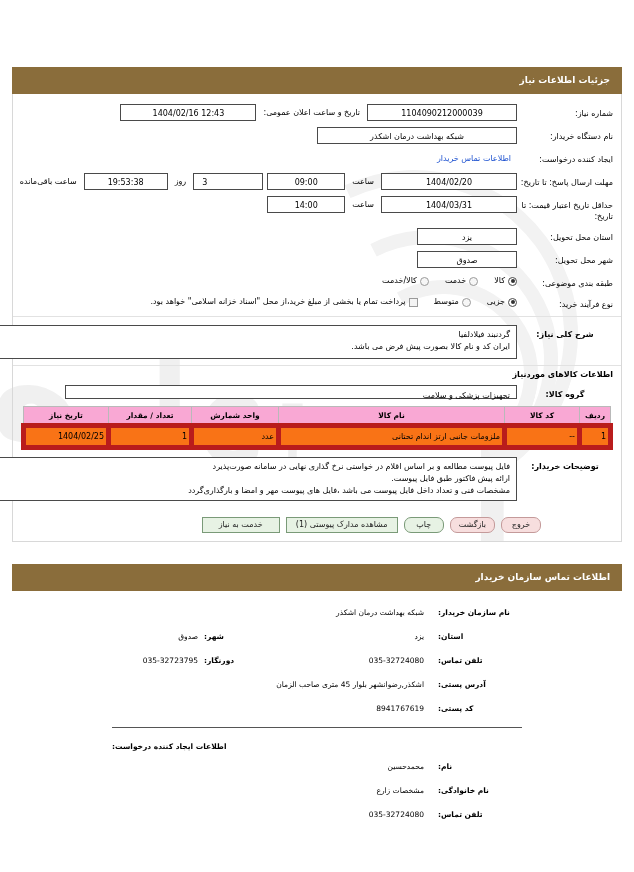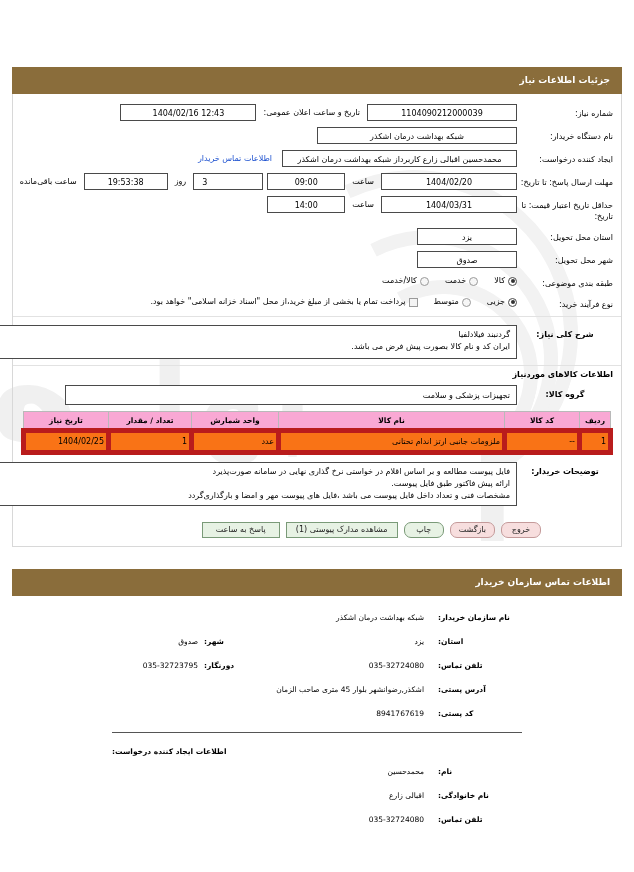--- a/index.html
+++ b/index.html
@@ -364,7 +364,6 @@
     <div class="row">
       <div class="lbl">ایجاد کننده درخواست:</div>
       <div class="fields">
-        <div class="inp inp-w-person">محمدحسین اقبالی زارع کاربرداز شبکه بهداشت درمان اشکذر</div>
         <a class="link" href="#">اطلاعات تماس خریدار</a>
       </div>
     </div>

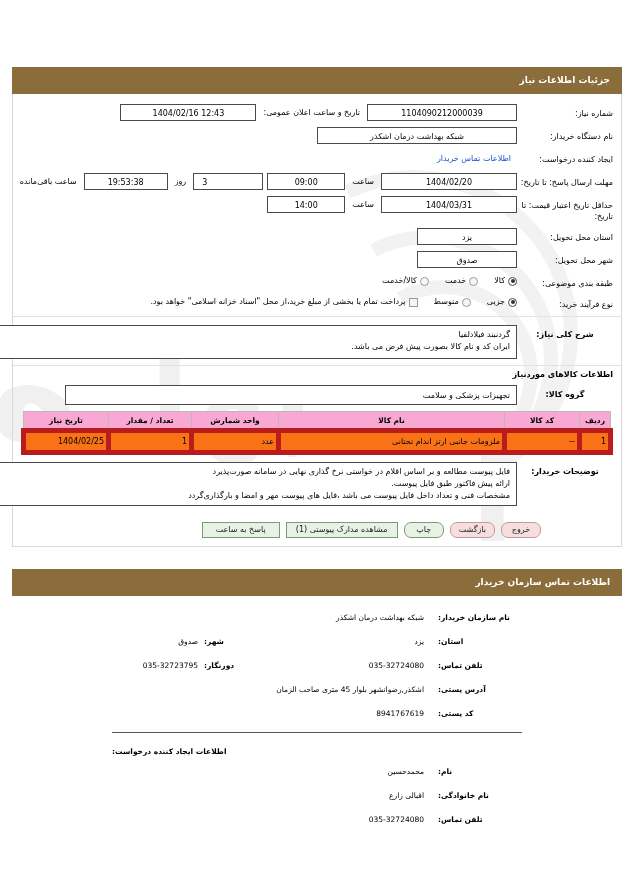--- a/index.html
+++ b/index.html
@@ -198,7 +198,7 @@
   }
   .ta-desc { width: 525px; height: 34px; }
   .ta-buyer { width: 525px; height: 44px; }
-  .ta-group { width: 452px; height: 20px; line-height: 13px; }
+  .ta-group { width: 452px; height: 14px; line-height: 13px; }
 
   .section-title {
     font-size: 8px;

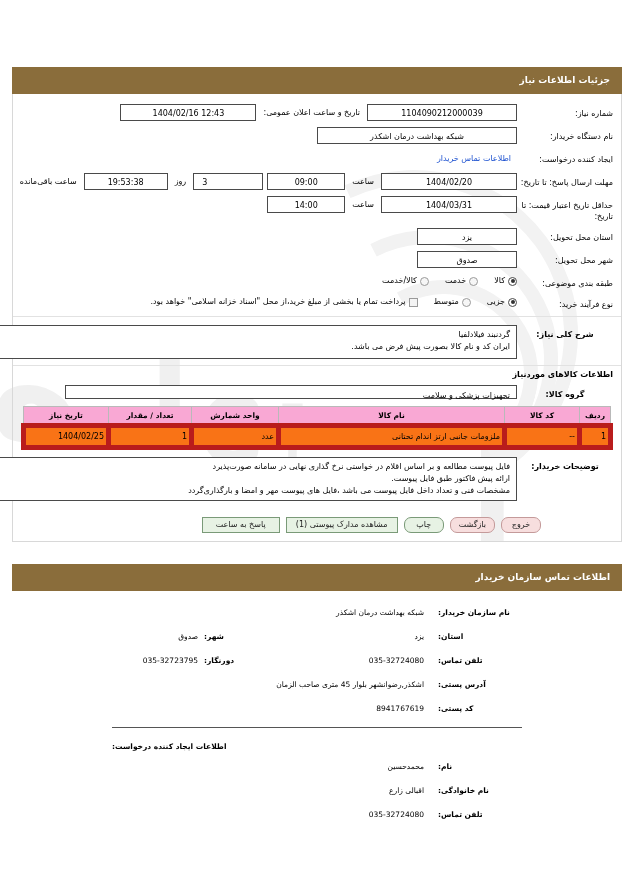--- a/index.html
+++ b/index.html
@@ -500,7 +500,7 @@
       <button class="btn danger sm">بازگشت</button>
       <button class="btn sm">چاپ</button>
       <button class="btn wide">مشاهده مدارک پیوستی (1)</button>
-      <button class="btn mid">پاسخ به ساعت</button>
+      <button class="btn mid">خدمت به نیاز</button>
     </div>
 
   </div>

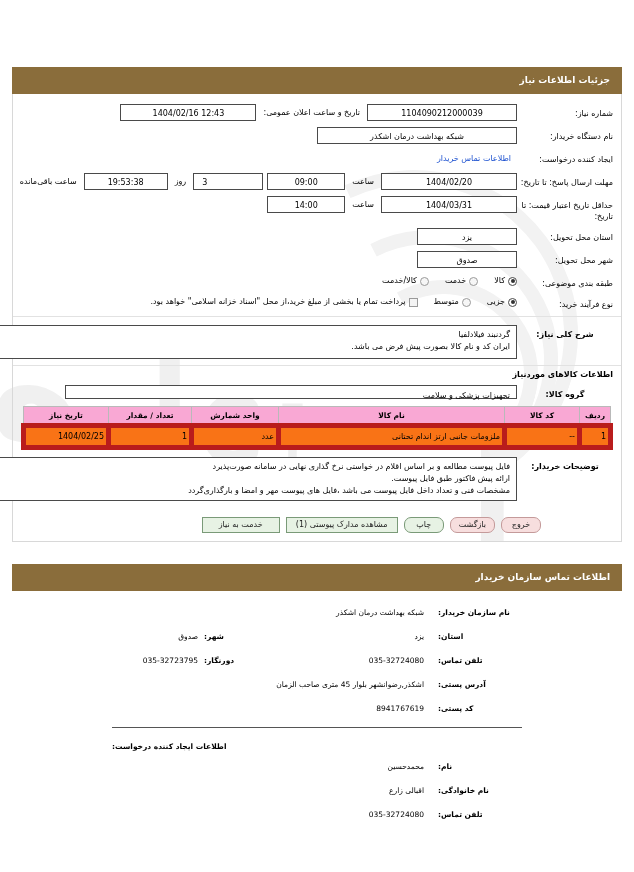--- a/index.html
+++ b/index.html
@@ -556,7 +556,7 @@
     <div class="crow">
       <div class="pad"></div>
       <div class="ck">نام خانوادگی:</div>
-      <div class="cv">اقبالی زارع</div>
+      <div class="cv">مشخصات زارع</div>
     </div>
 
     <div class="crow">

